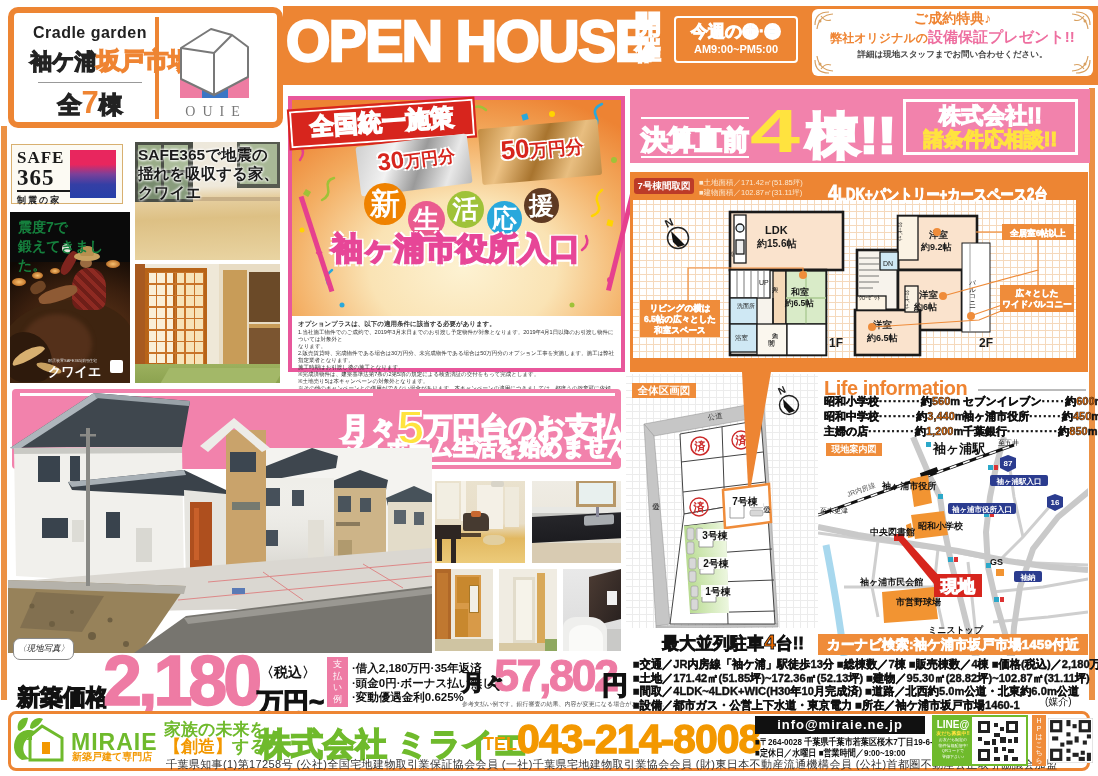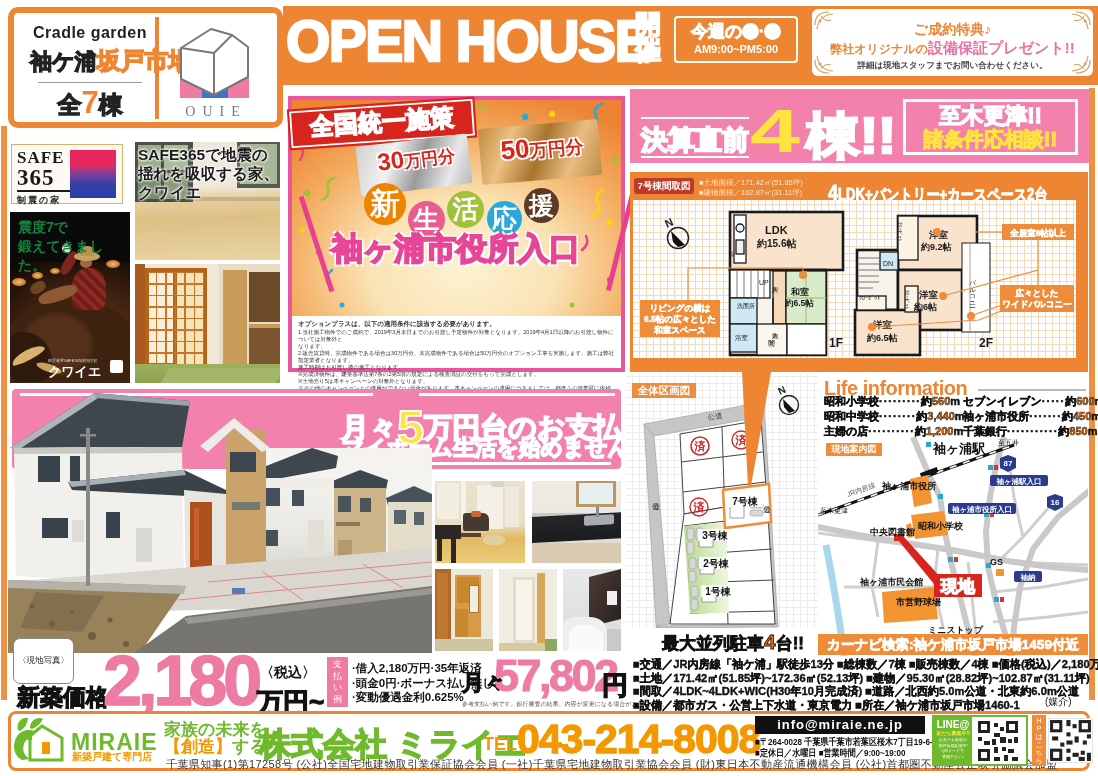--- a/index.html
+++ b/index.html
@@ -66,7 +66,7 @@
         <circle cx="273" cy="55" r="1.5"></circle>
     </g>
   </svg>
-  <div class="b" style="font-size:14px;color:#EF8432;margin-top:12px;">ご成約特典♪</div>
+  <div class="b" style="font-size:14px;color:#EF8432;margin-top:1px;">ご成約特典♪</div>
   <div class="b" style="font-size:12px;color:#EF8432;white-space:nowrap;">弊社オリジナルの<span style="font-size:15px;color:#EE6FA0;">設備保証プレゼント!!</span></div>
   <div class="b" style="font-size:8.5px;color:#444;margin-top:2px;">詳細は現地スタッフまでお問い合わせください。</div>
 </div>

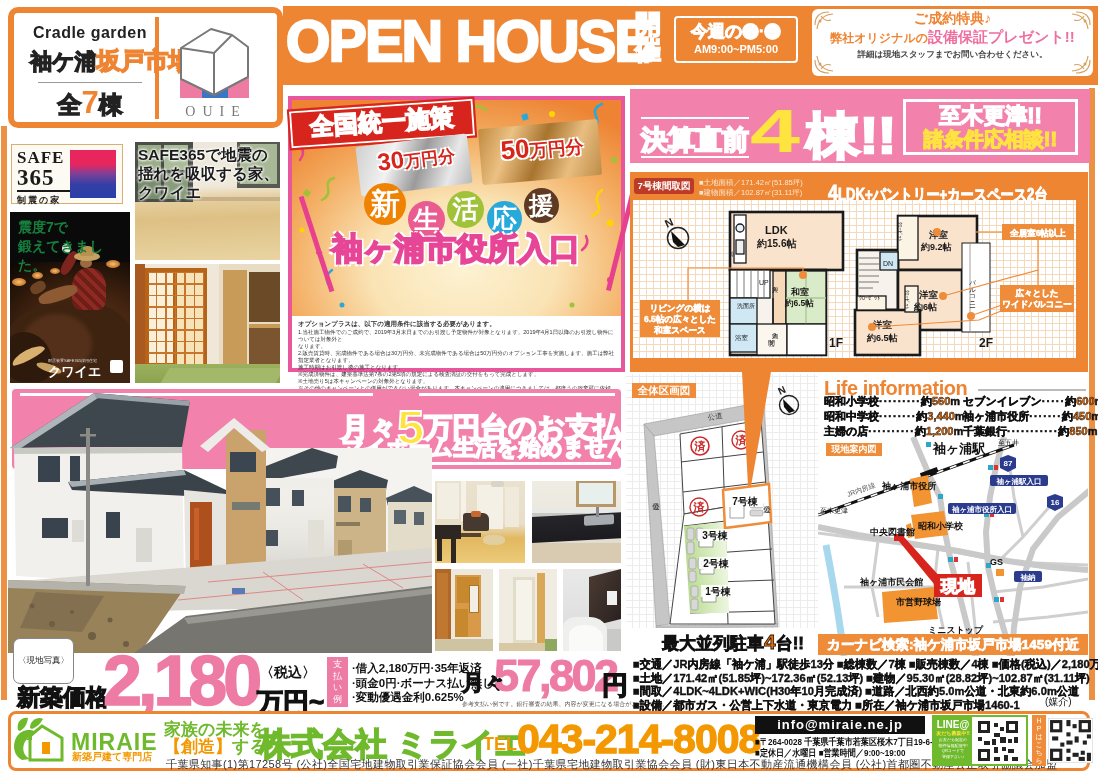--- a/index.html
+++ b/index.html
@@ -80,7 +80,7 @@
 <div class="abs b" style="left:806px;top:103px;color:#fff;font-size:50px;white-space:nowrap;-webkit-text-stroke:2.5px #fff;"><span style="display:inline-block;transform:scaleX(1.08);transform-origin:left;">棟!!</span></div>
 
 <div class="abs" style="left:903px;top:99px;width:175px;height:56px;border:3px solid #fff;box-sizing:border-box;text-align:center;">
-  <div class="b" style="font-size:22px;color:#fff;line-height:25px;margin-top:1px;-webkit-text-stroke:1.3px #fff;">至木更津!!</div>
+  <div class="b" style="font-size:22px;color:#fff;line-height:25px;margin-top:1px;-webkit-text-stroke:1.3px #fff;">株式会社!!</div>
   <div class="b" style="font-size:20px;color:#FFE33F;line-height:22px;-webkit-text-stroke:1.2px #FFE33F;">諸条件応相談!!</div>
 </div>
 

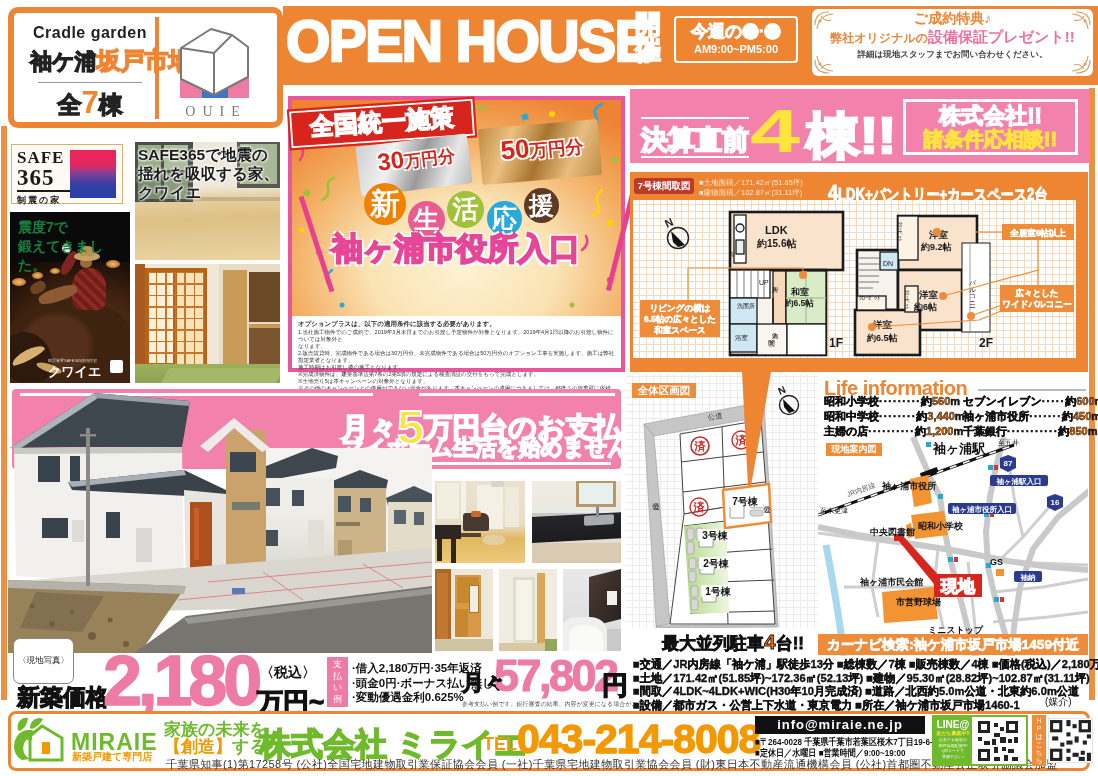--- a/index.html
+++ b/index.html
@@ -322,7 +322,7 @@
   <rect x="72" y="44" width="16" height="2.5" fill="#8A8A86"></rect>
 </svg>
 
-<div class="abs" style="left:13px;top:638px;background:#fff;border:1px solid #888;border-radius:7px;font-size:8.5px;padding:16px 4px;color:#222;">〈現地写真〉</div>
+<div class="abs" style="left:13px;top:638px;background:#fff;border:1px solid #888;border-radius:7px;font-size:8.5px;padding:4px 4px;color:#222;font-style:italic;">〈現地写真〉</div>
 
 <div class="abs" style="left:435px;top:481px;width:90px;height:82px;background:linear-gradient(#EAE2CE 0%,#E8DEC8 52%,#E2B860 70%,#ECCB7A 100%);overflow:hidden;">
   <div class="abs" style="left:2px;top:2px;width:22px;height:36px;background:#F2EEE2;"></div>

